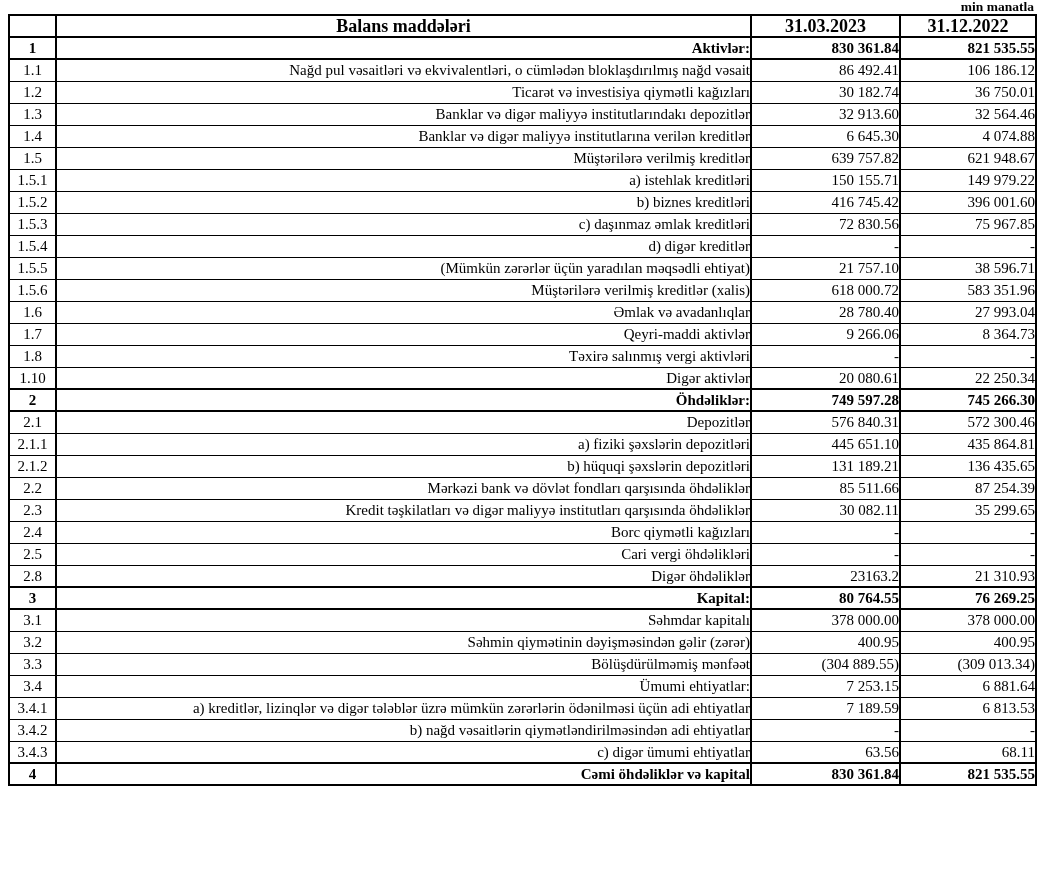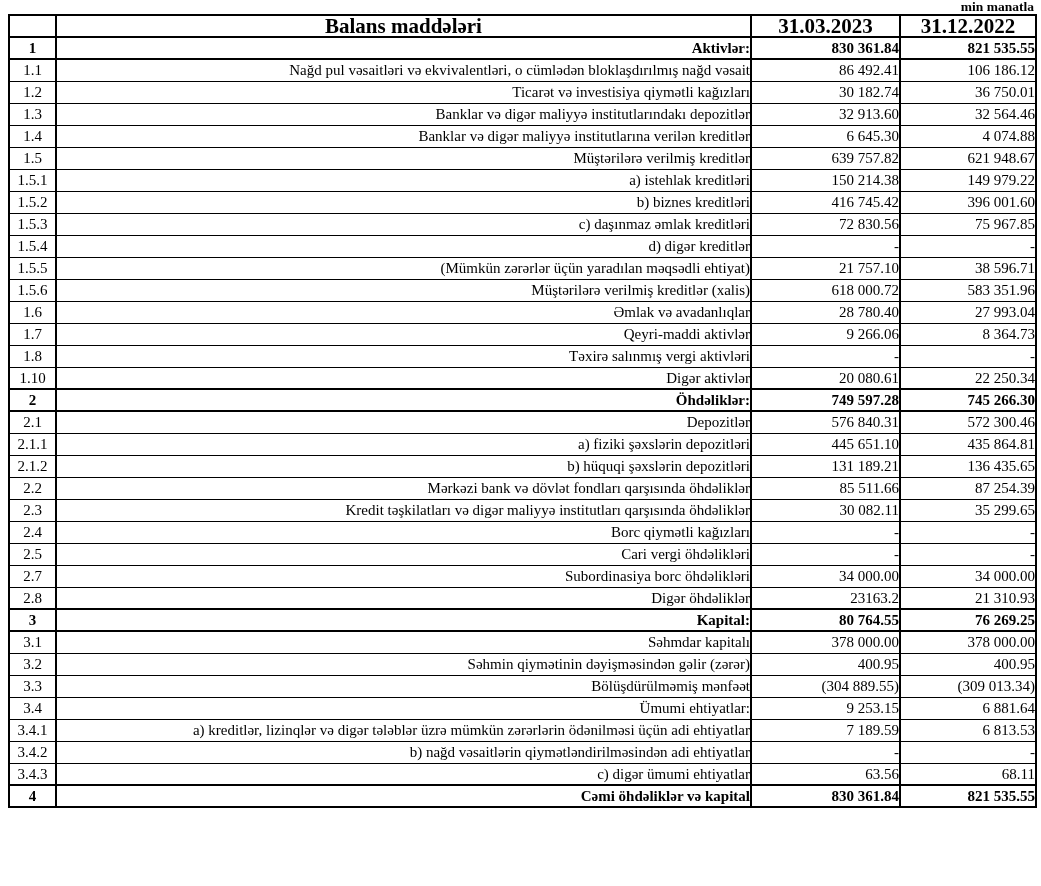--- a/index.html
+++ b/index.html
@@ -51,7 +51,7 @@
     font-weight: bold;
     text-align: center;
     border-bottom-width: 2px;
-    font-size: 21px;
+    font-size: 18px;
     margin-left: 40px;
   }
   td.num {

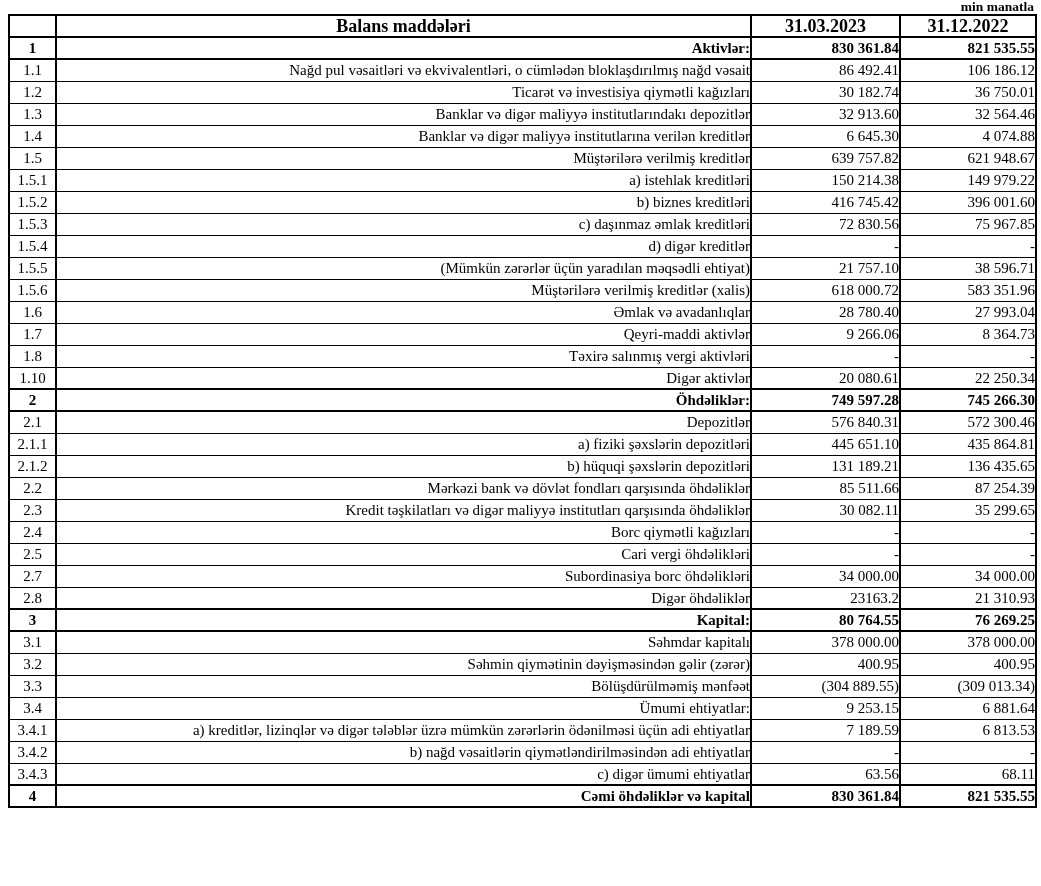--- a/index.html
+++ b/index.html
@@ -133,7 +133,7 @@
         <tr>
           <td class="num">1.5.1</td>
           <td class="name">a) istehlak kreditləri</td>
-          <td class="val">150 214.38</td>
+          <td class="val">150 155.71</td>
           <td class="val">149 979.22</td>
         </tr>
         <tr>

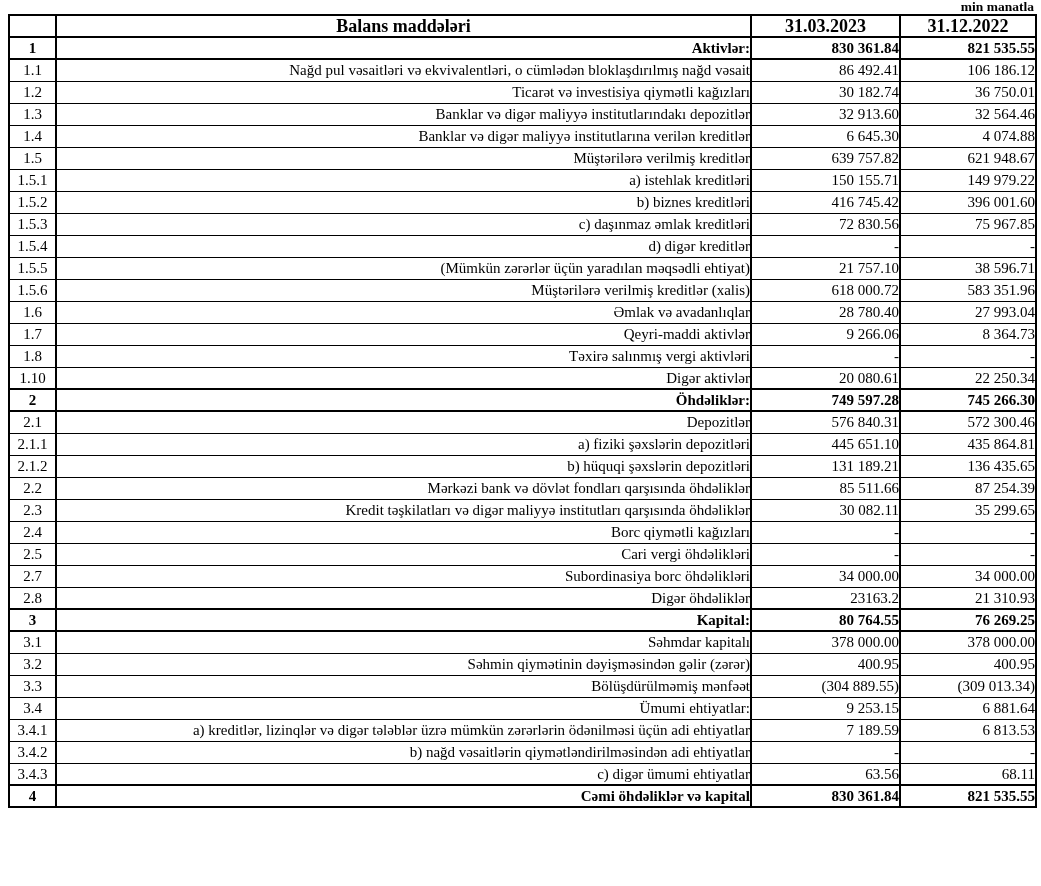--- a/index.html
+++ b/index.html
@@ -239,12 +239,6 @@
           <td class="val">-</td>
         </tr>
         <tr>
-          <td class="num">2.7</td>
-          <td class="name">Subordinasiya borc öhdəlikləri</td>
-          <td class="val">34 000.00</td>
-          <td class="val">34 000.00</td>
-        </tr>
-        <tr>
           <td class="num">2.8</td>
           <td class="name">Digər öhdəliklər</td>
           <td class="val">23163.2</td>

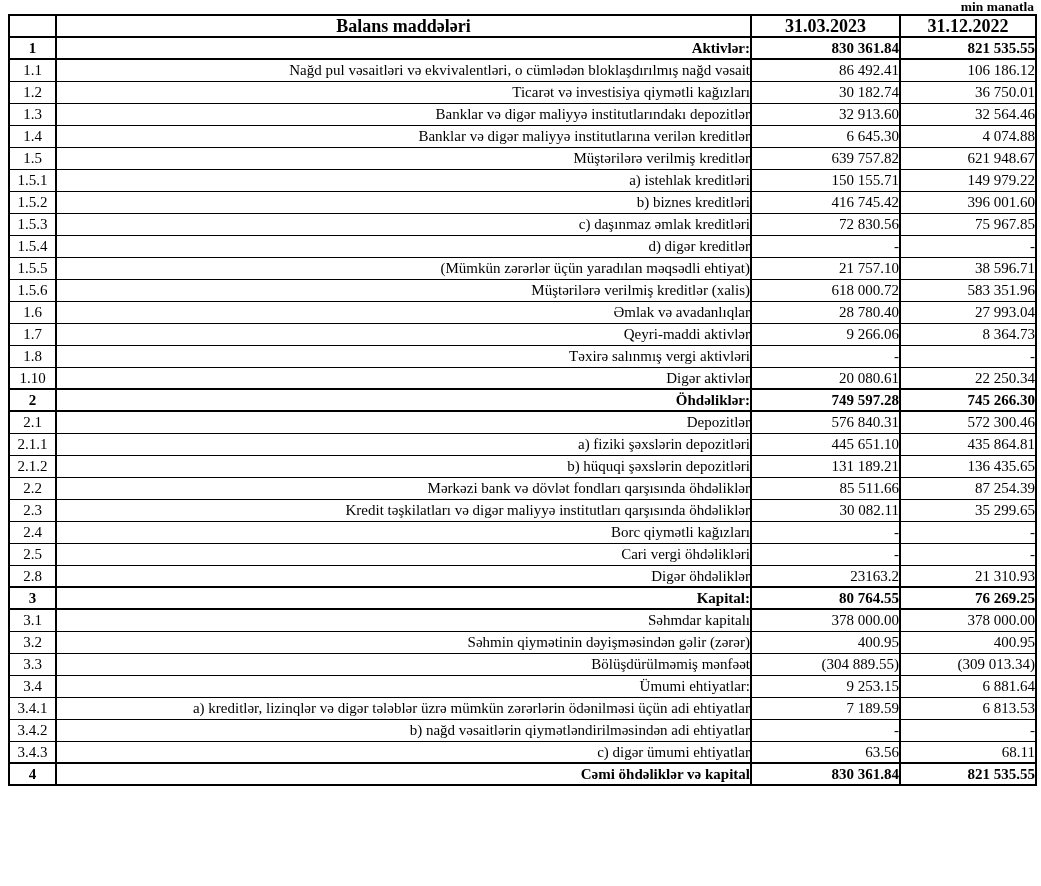--- a/index.html
+++ b/index.html
@@ -271,7 +271,7 @@
         <tr>
           <td class="num">3.4</td>
           <td class="name">Ümumi ehtiyatlar:</td>
-          <td class="val">9 253.15</td>
+          <td class="val">7 253.15</td>
           <td class="val">6 881.64</td>
         </tr>
         <tr>

